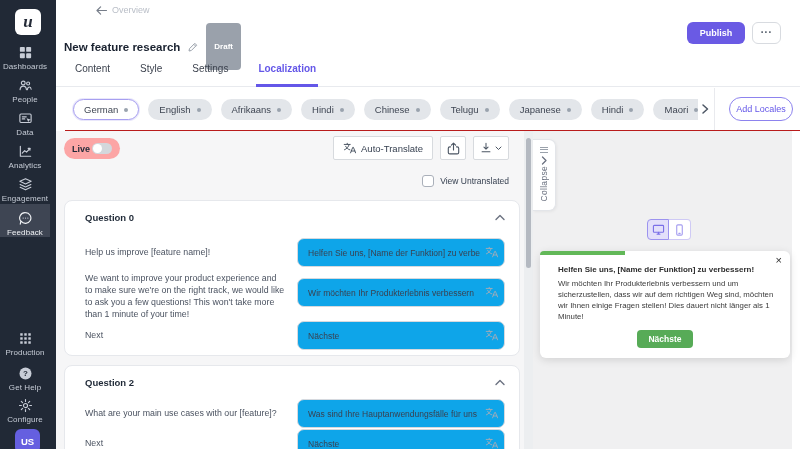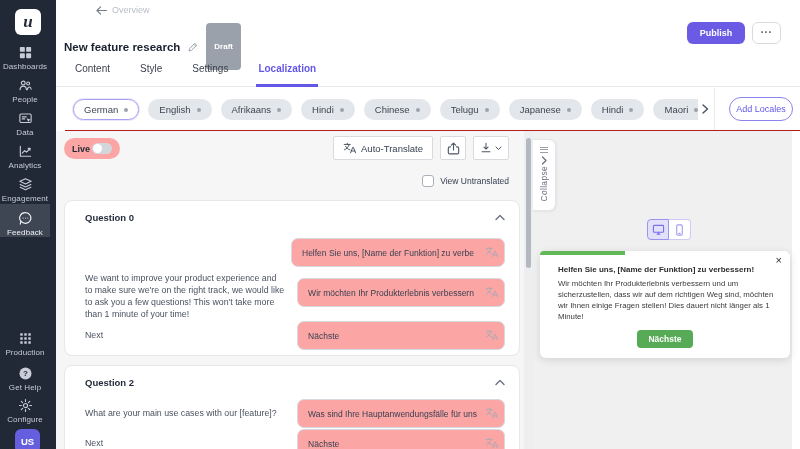--- a/index.html
+++ b/index.html
@@ -369,6 +369,7 @@
         </span>
     </div>
     <div class="trow" style="top:37px">
+      <span class="src">Help us improve [feature name]!</span>
       <span class="field">
         <input type="text" value="Helfen Sie uns, [Name der Funktion] zu verbe" style="">
         <span class="ticon">

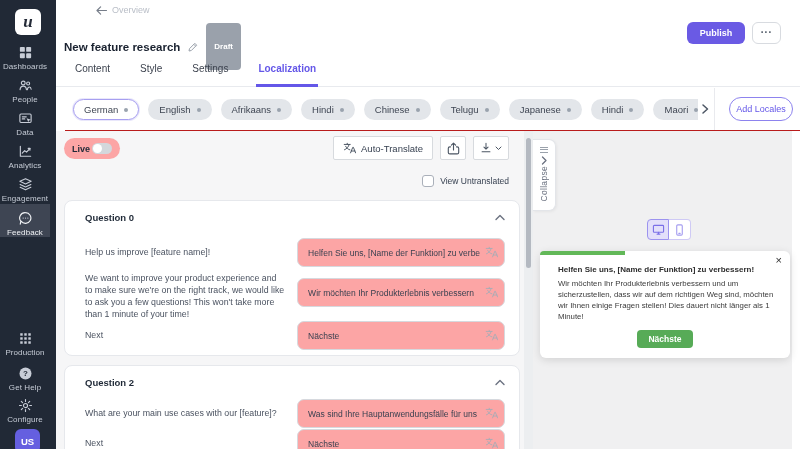--- a/index.html
+++ b/index.html
@@ -86,7 +86,7 @@
   .trow.top-align { align-items:flex-start; }
   .src { width:218px; padding-right:12px; font-size:8.8px; line-height:1.36; color:#4a5260; }
   .field { position:relative; width:214px; margin-left:auto; }
-  .field input { width:100%; height:29px; background:#fca5a5; border:1px solid #d6d9de; border-radius:7px;
+  .field input { width:100%; height:29px; background:#0ea5e9; border:1px solid #d6d9de; border-radius:7px;
     padding:0 24px 0 10px; font-size:8.5px; color:#3a4150; font-family:inherit;
     white-space:nowrap; overflow:hidden; text-overflow:clip; }
   .ticon { position:absolute; right:7px; top:8px; }

